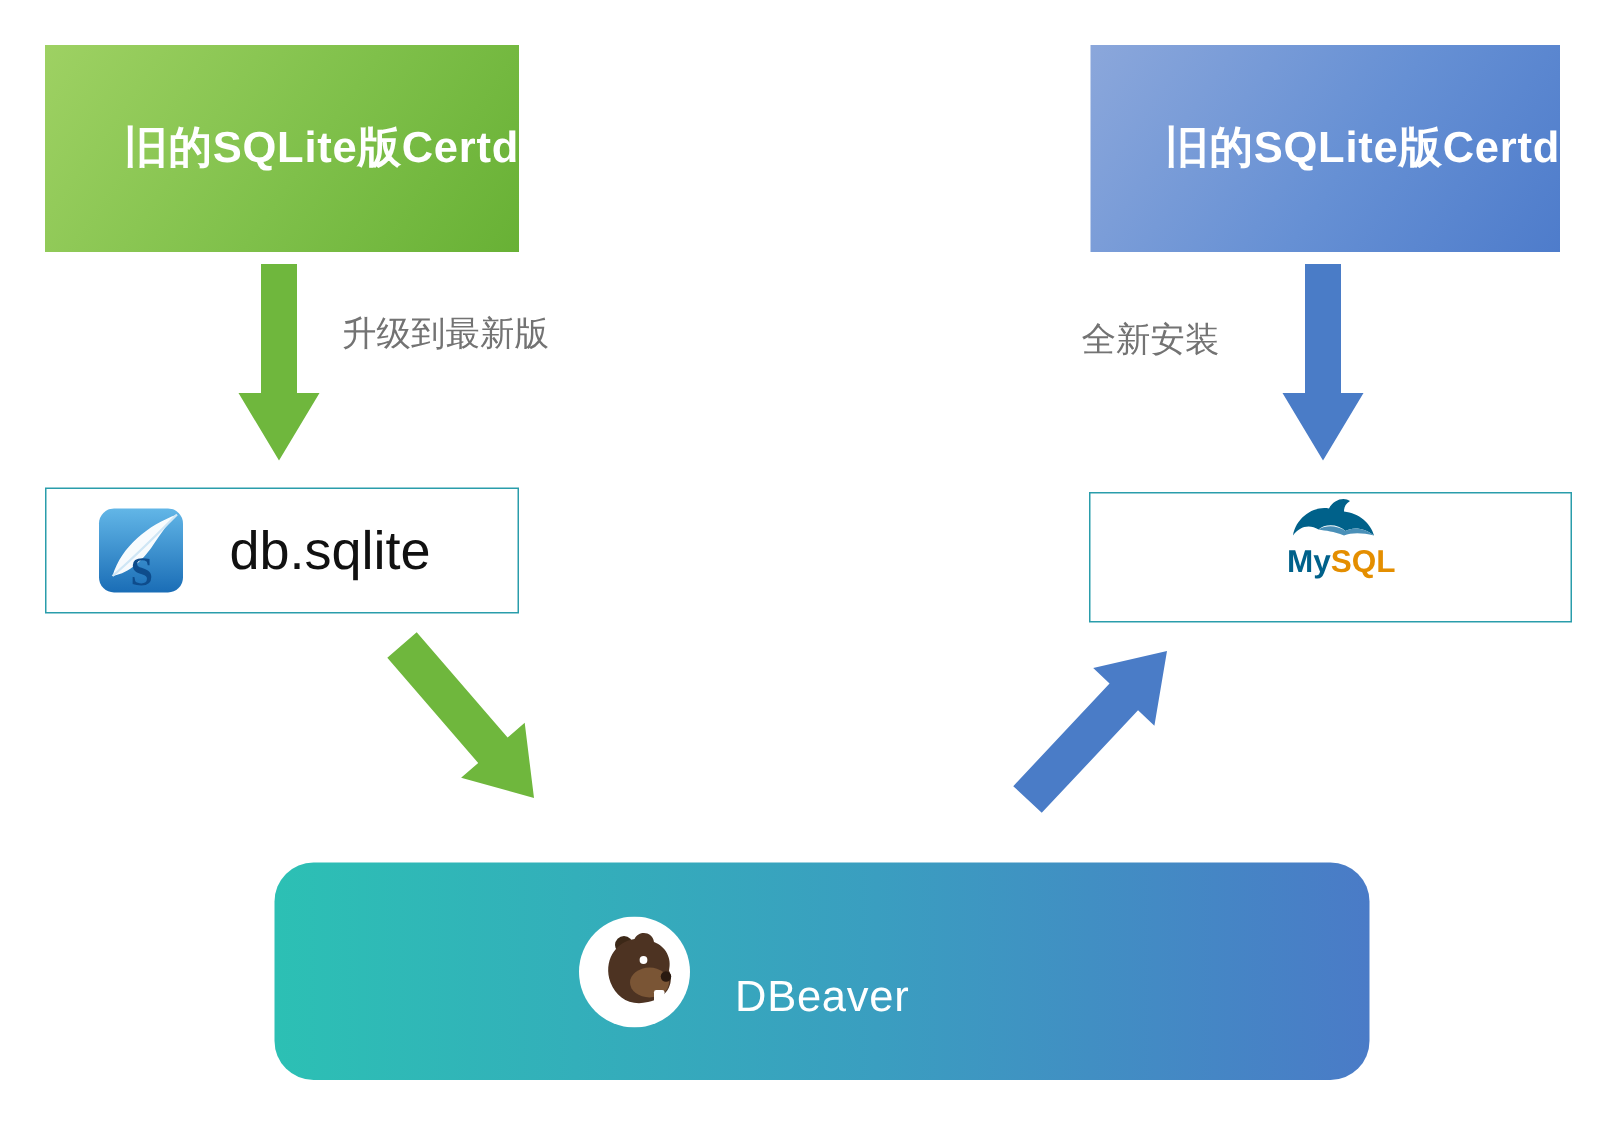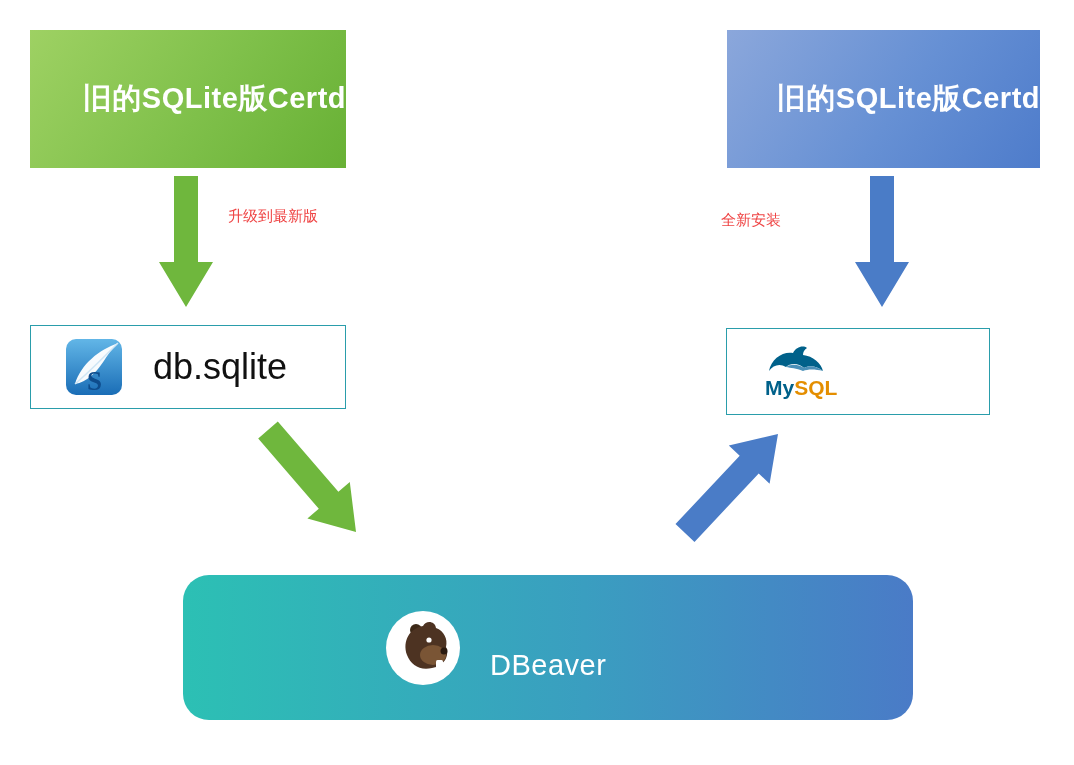--- a/index.html
+++ b/index.html
@@ -44,8 +44,8 @@
 
   .edge-label {
     position: absolute;
-    color: #ef4444;
-    font-size: 15px;
+    color: #737373;
+    font-size: 23px;
     white-space: nowrap;
   }
   .upgrade-label { left: 228px; top: 207px; }

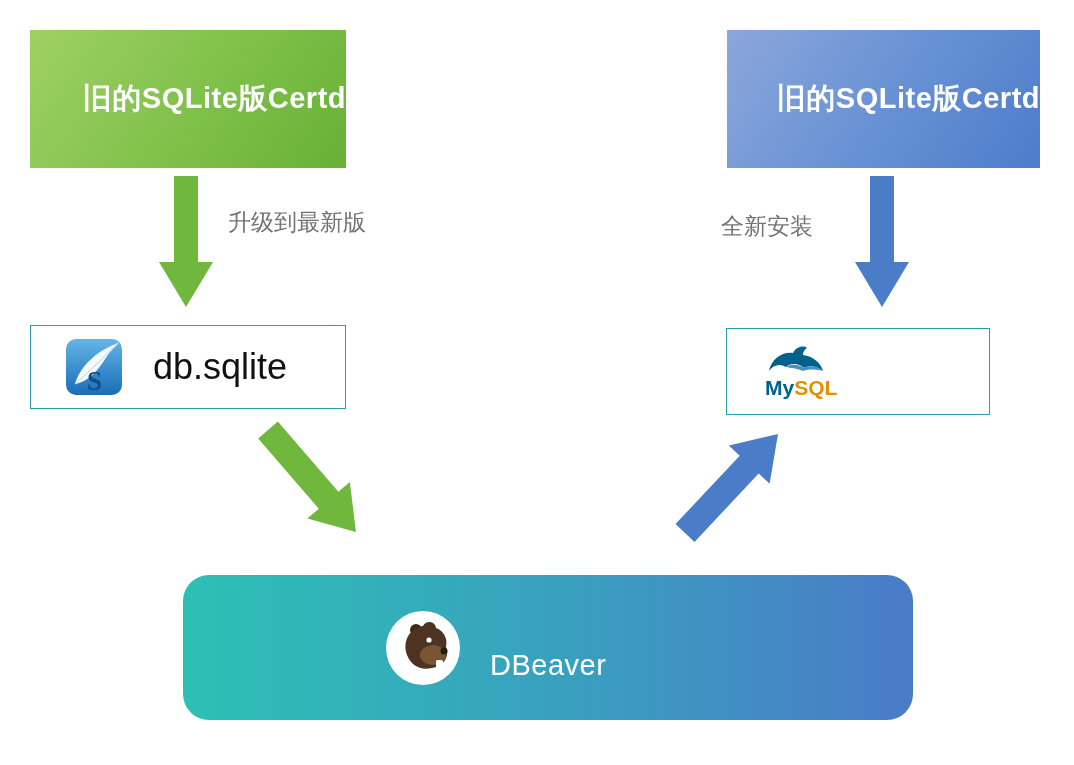--- a/index.html
+++ b/index.html
@@ -39,7 +39,7 @@
     gap: 30px;
   }
   .sqlite-box { left: 30px; top: 325px; width: 316px; height: 84px; }
-  .mysql-box  { left: 726px; top: 328px; width: 264px; height: 87px; gap: 24px; }
+  .mysql-box  { left: 726px; top: 328px; width: 322px; height: 87px; gap: 24px; flex-direction: column; }
   .db-label { font-size: 36px; color: #111111; }
 
   .edge-label {

